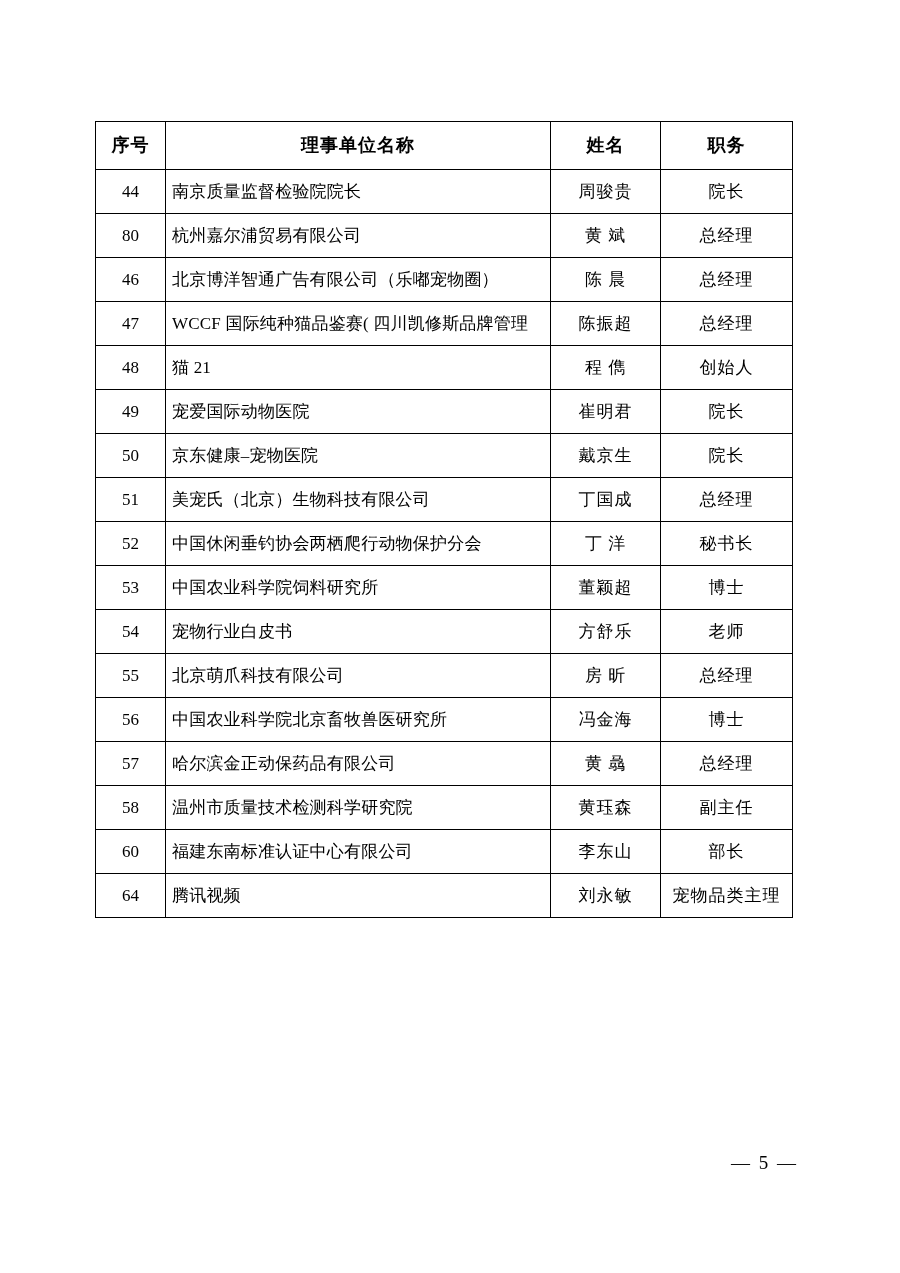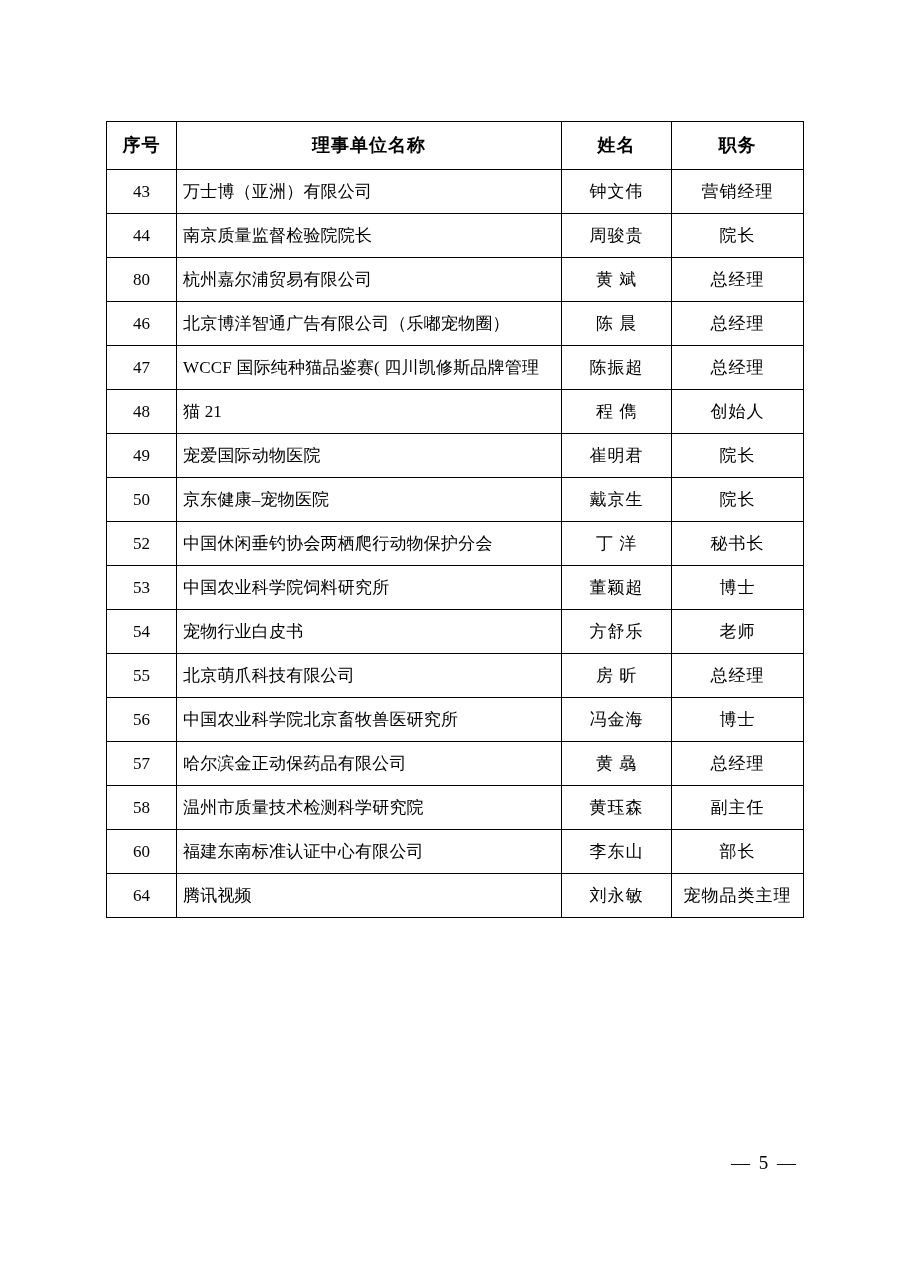--- a/index.html
+++ b/index.html
@@ -25,7 +25,7 @@
   }
   .table-wrap {
     position: absolute;
-    left: 106px;
+    left: 95px;
     top: 121px;
     width: 697px;
   }

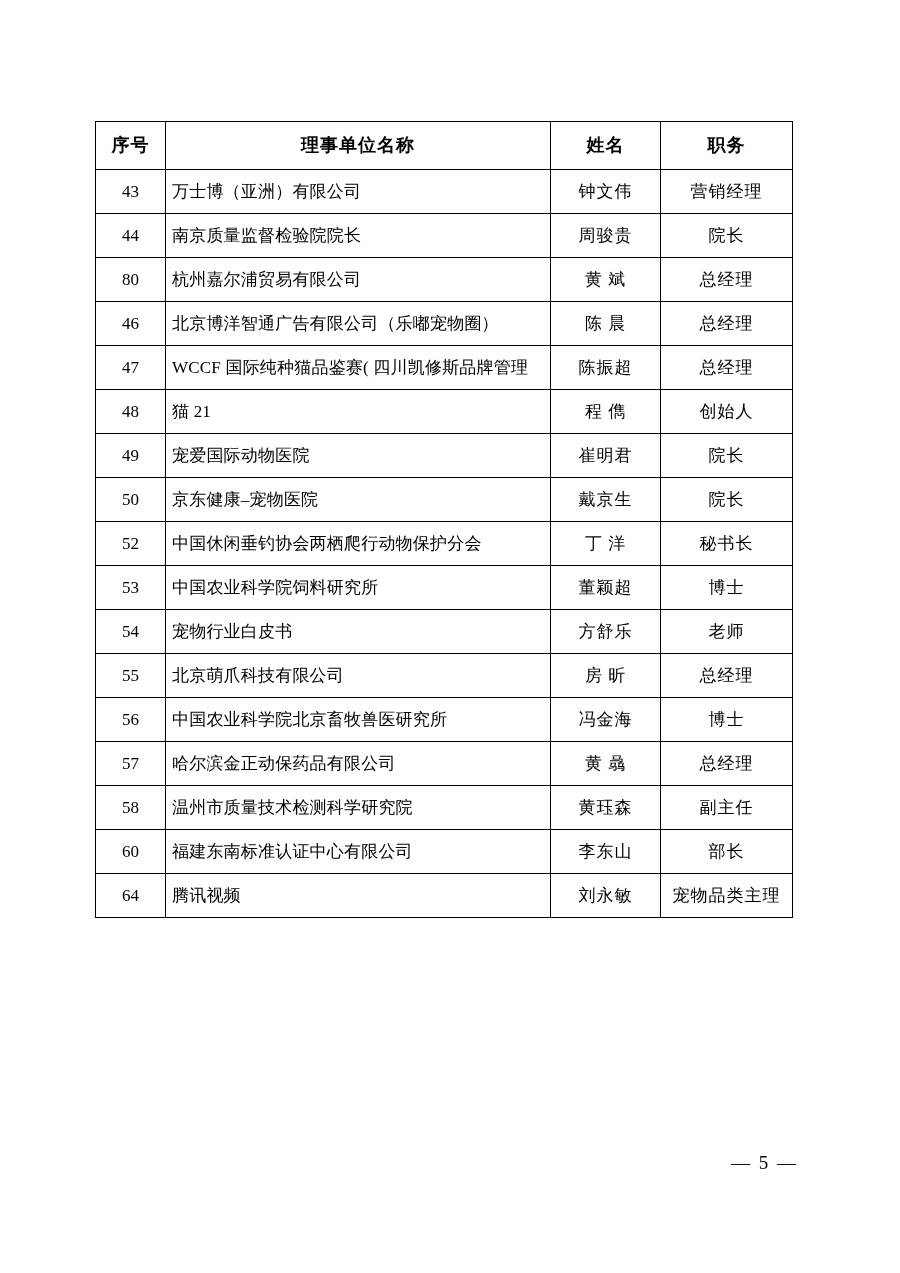--- a/index.html
+++ b/index.html
@@ -107,12 +107,6 @@
       </thead>
       <tbody id="roster-body">
           <tr>
-            <td class="no">43</td>
-            <td class="unit">万士博（亚洲）有限公司</td>
-            <td class="name">钟文伟</td>
-            <td class="title">营销经理</td>
-          </tr>
-          <tr>
             <td class="no">44</td>
             <td class="unit">南京质量监督检验院院长</td>
             <td class="name">周骏贵</td>

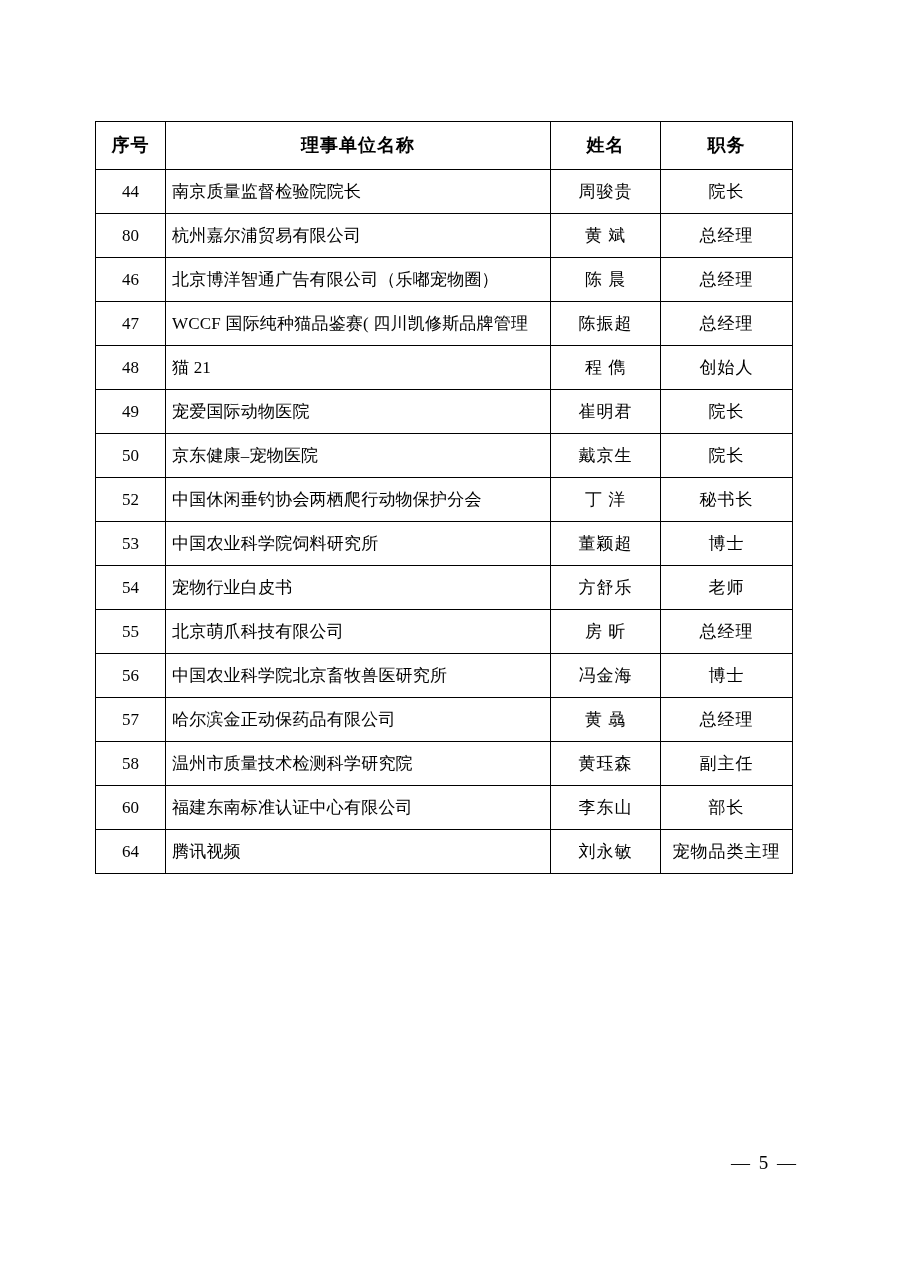--- a/index.html
+++ b/index.html
@@ -149,6 +149,12 @@
             <td class="title">院长</td>
           </tr>
           <tr>
+            <td class="no">51</td>
+            <td class="unit">美宠氏（北京）生物科技有限公司</td>
+            <td class="name">丁国成</td>
+            <td class="title">总经理</td>
+          </tr>
+          <tr>
             <td class="no">52</td>
             <td class="unit">中国休闲垂钓协会两栖爬行动物保护分会</td>
             <td class="name">丁 洋</td>

